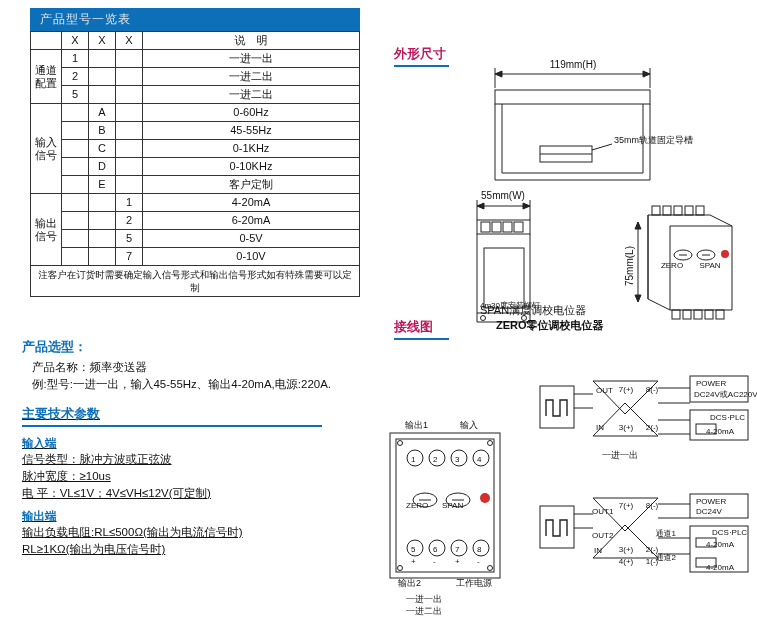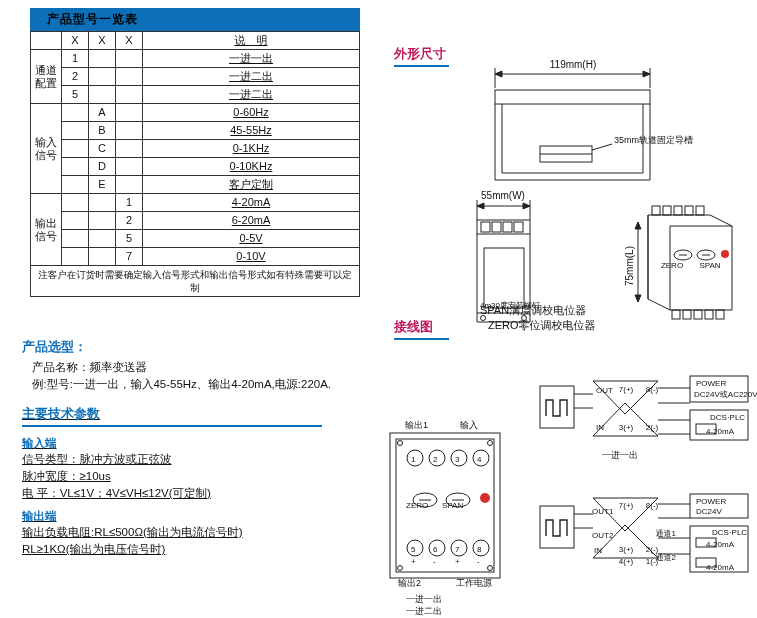--- a/index.html
+++ b/index.html
@@ -10,7 +10,7 @@
   .left{position:absolute;left:0;top:0;width:380px;height:618px;}
 
   .tbl-wrap{position:absolute;left:30px;top:8px;width:330px;}
-  .tbl-title{background:#0d6fb8;color:#000000;font-size:12px;font-weight:bold;padding:3px 17px;letter-spacing:1px;}
+  .tbl-title{background:#0d6fb8;color:#e5e5e5;font-size:12px;font-weight:normal;padding:3px 10px;letter-spacing:1px;}
   table.modeltbl{border-collapse:collapse;width:330px;font-size:11px;}
   table.modeltbl td{border:1px solid #333;text-align:center;padding:1px 2px;height:15px;line-height:13px;}
   .vert{width:26px;font-size:11px;line-height:13px;}

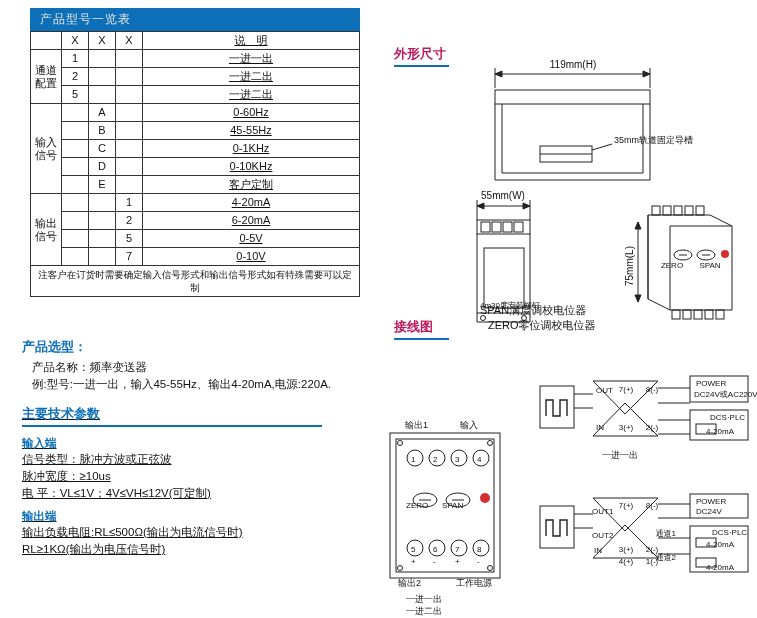--- a/index.html
+++ b/index.html
@@ -15,7 +15,7 @@
   table.modeltbl td{border:1px solid #333;text-align:center;padding:1px 2px;height:15px;line-height:13px;}
   .vert{width:26px;font-size:11px;line-height:13px;}
   .xcol{width:22px;}
-  .desc{text-align:center;text-decoration:underline;}
+  .desc{text-align:center;}
   .note{font-size:9.5px;text-align:left;padding:2px 4px !important;line-height:12px;}
 
   .sec-h{color:#0d6fb8;font-weight:bold;font-size:13px;}

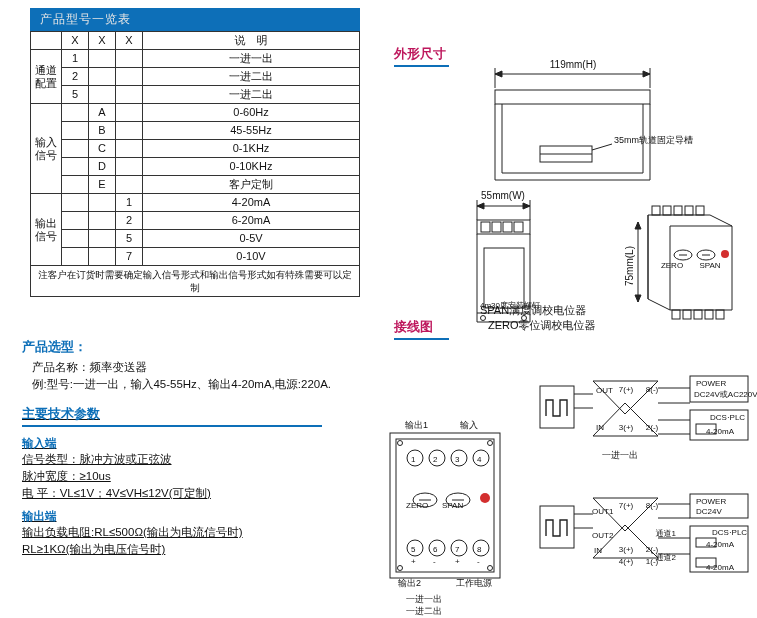--- a/index.html
+++ b/index.html
@@ -246,7 +246,7 @@
     </svg>
 
     <div class="cap" style="position:absolute;left:100px;top:303px;">SPAN满度调校电位器</div>
-    <div class="cap" style="position:absolute;left:108px;top:318px;">ZERO零位调校电位器</div>
+    <div class="cap" style="position:absolute;left:116px;top:318px;font-weight:bold;">ZERO零位调校电位器</div>
 
     <svg width="377" height="270" style="position:absolute;left:0;top:348px;">
       <g stroke="#222" fill="none" stroke-width="1">

